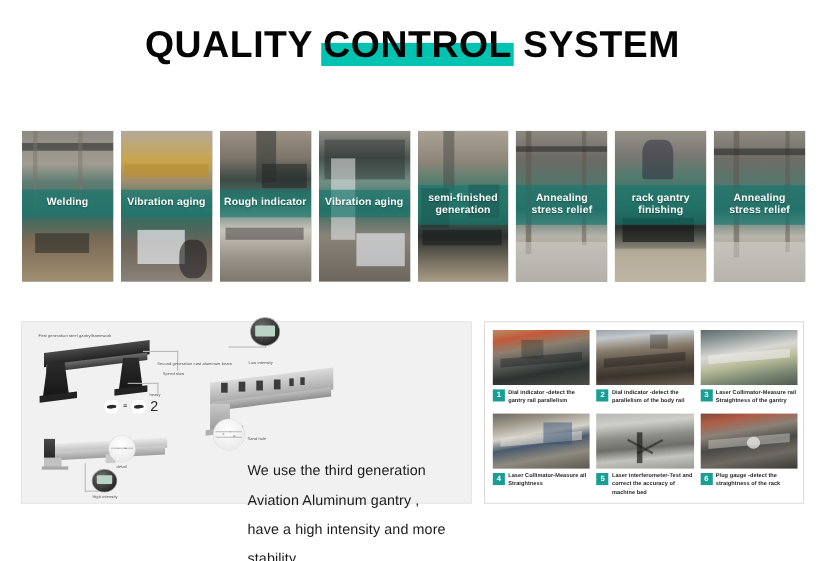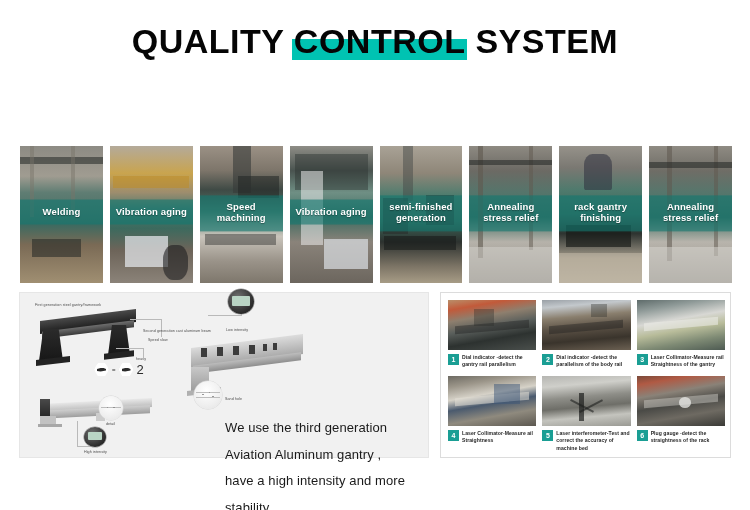--- a/index.html
+++ b/index.html
@@ -34,7 +34,7 @@
 
   
   .strip {
-    position: absolute; left: 20px; top: 146px;
+    position: absolute; left: 20px; top: 119px;
     width: 712px; height: 137px;
     display: flex; gap: 7px;
   }

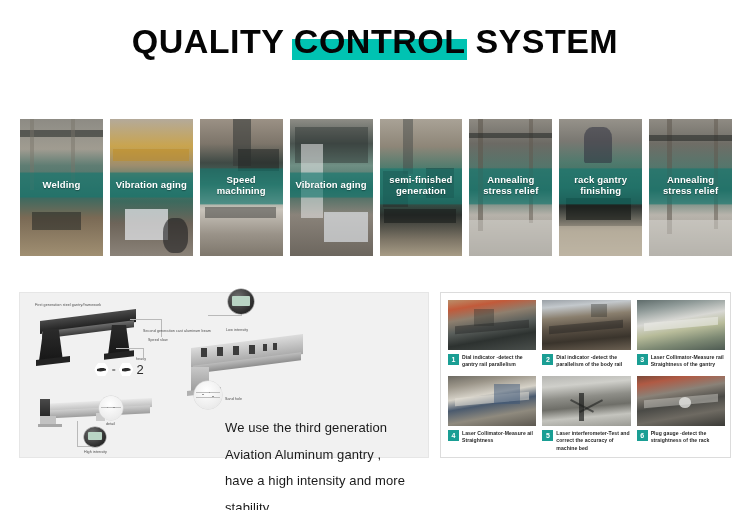--- a/index.html
+++ b/index.html
@@ -292,7 +292,7 @@
         <div class="ph-beam" style="left:6%;top:64%;width:86%;height:8%;background:rgba(60,60,58,0.5);"></div>
       </div>
       <div class="band">
-        <span>Speed machining</span>
+        <span>Rough indicator</span>
       </div>
     </div>
 

